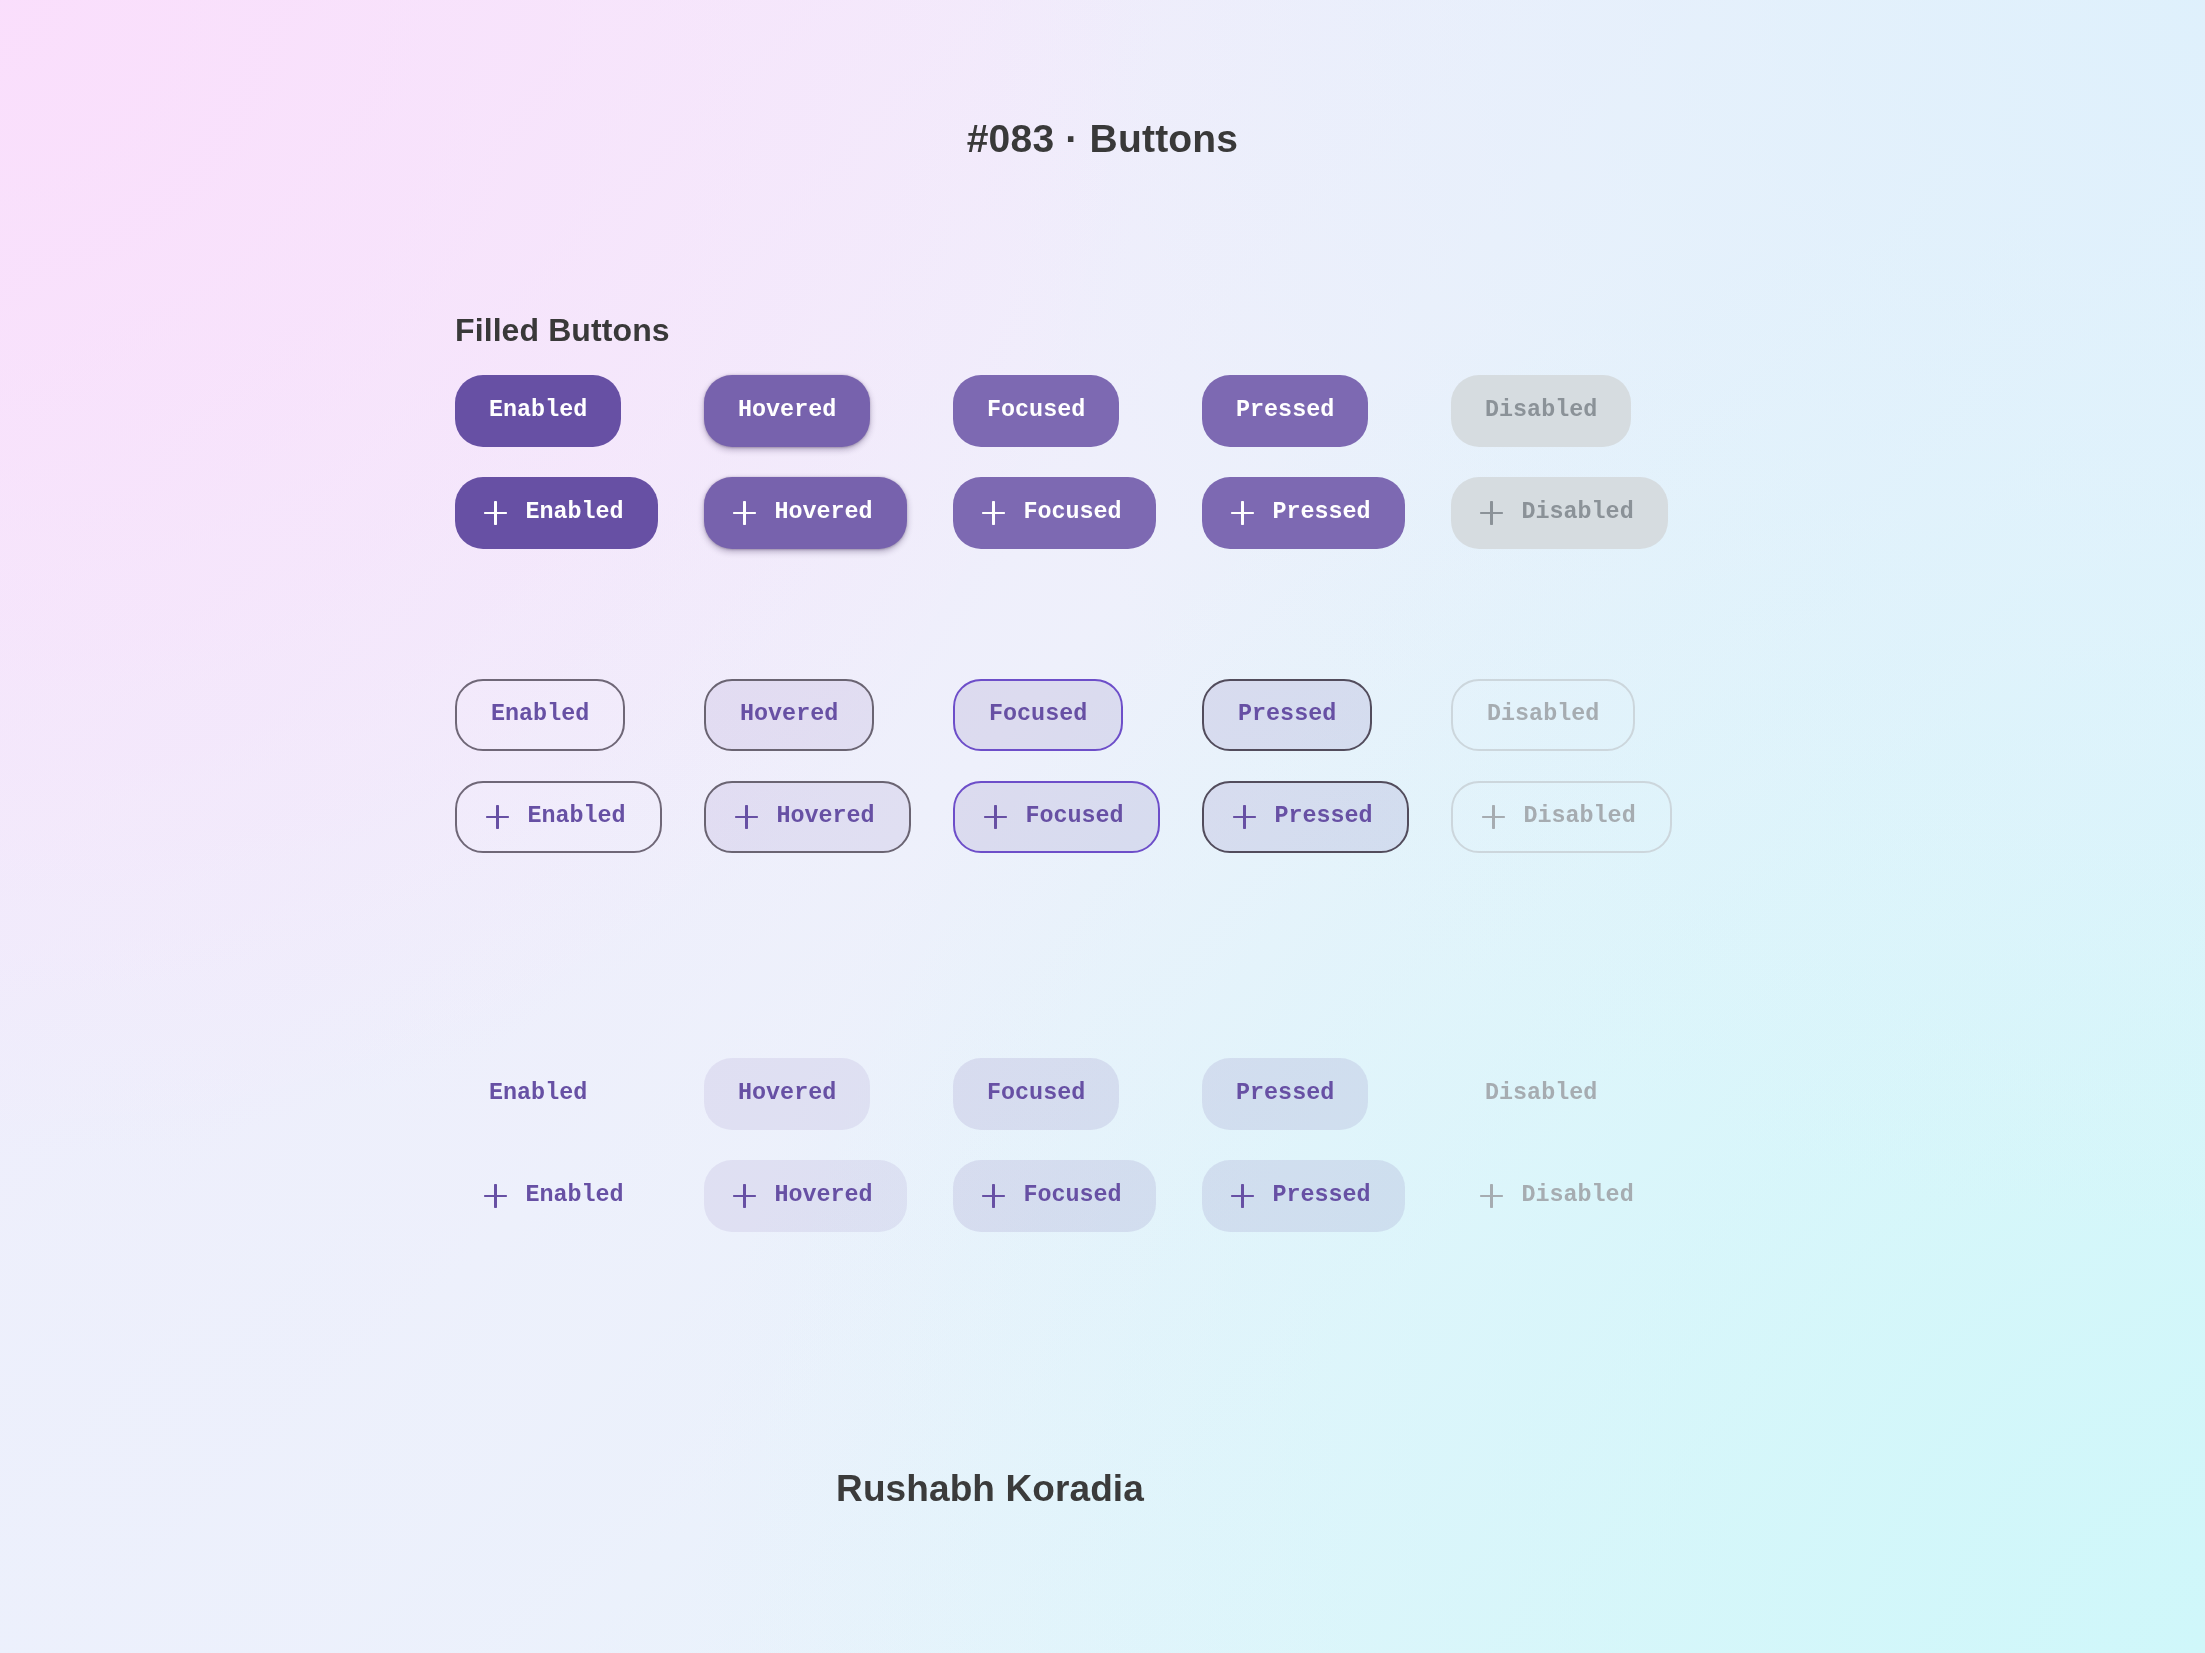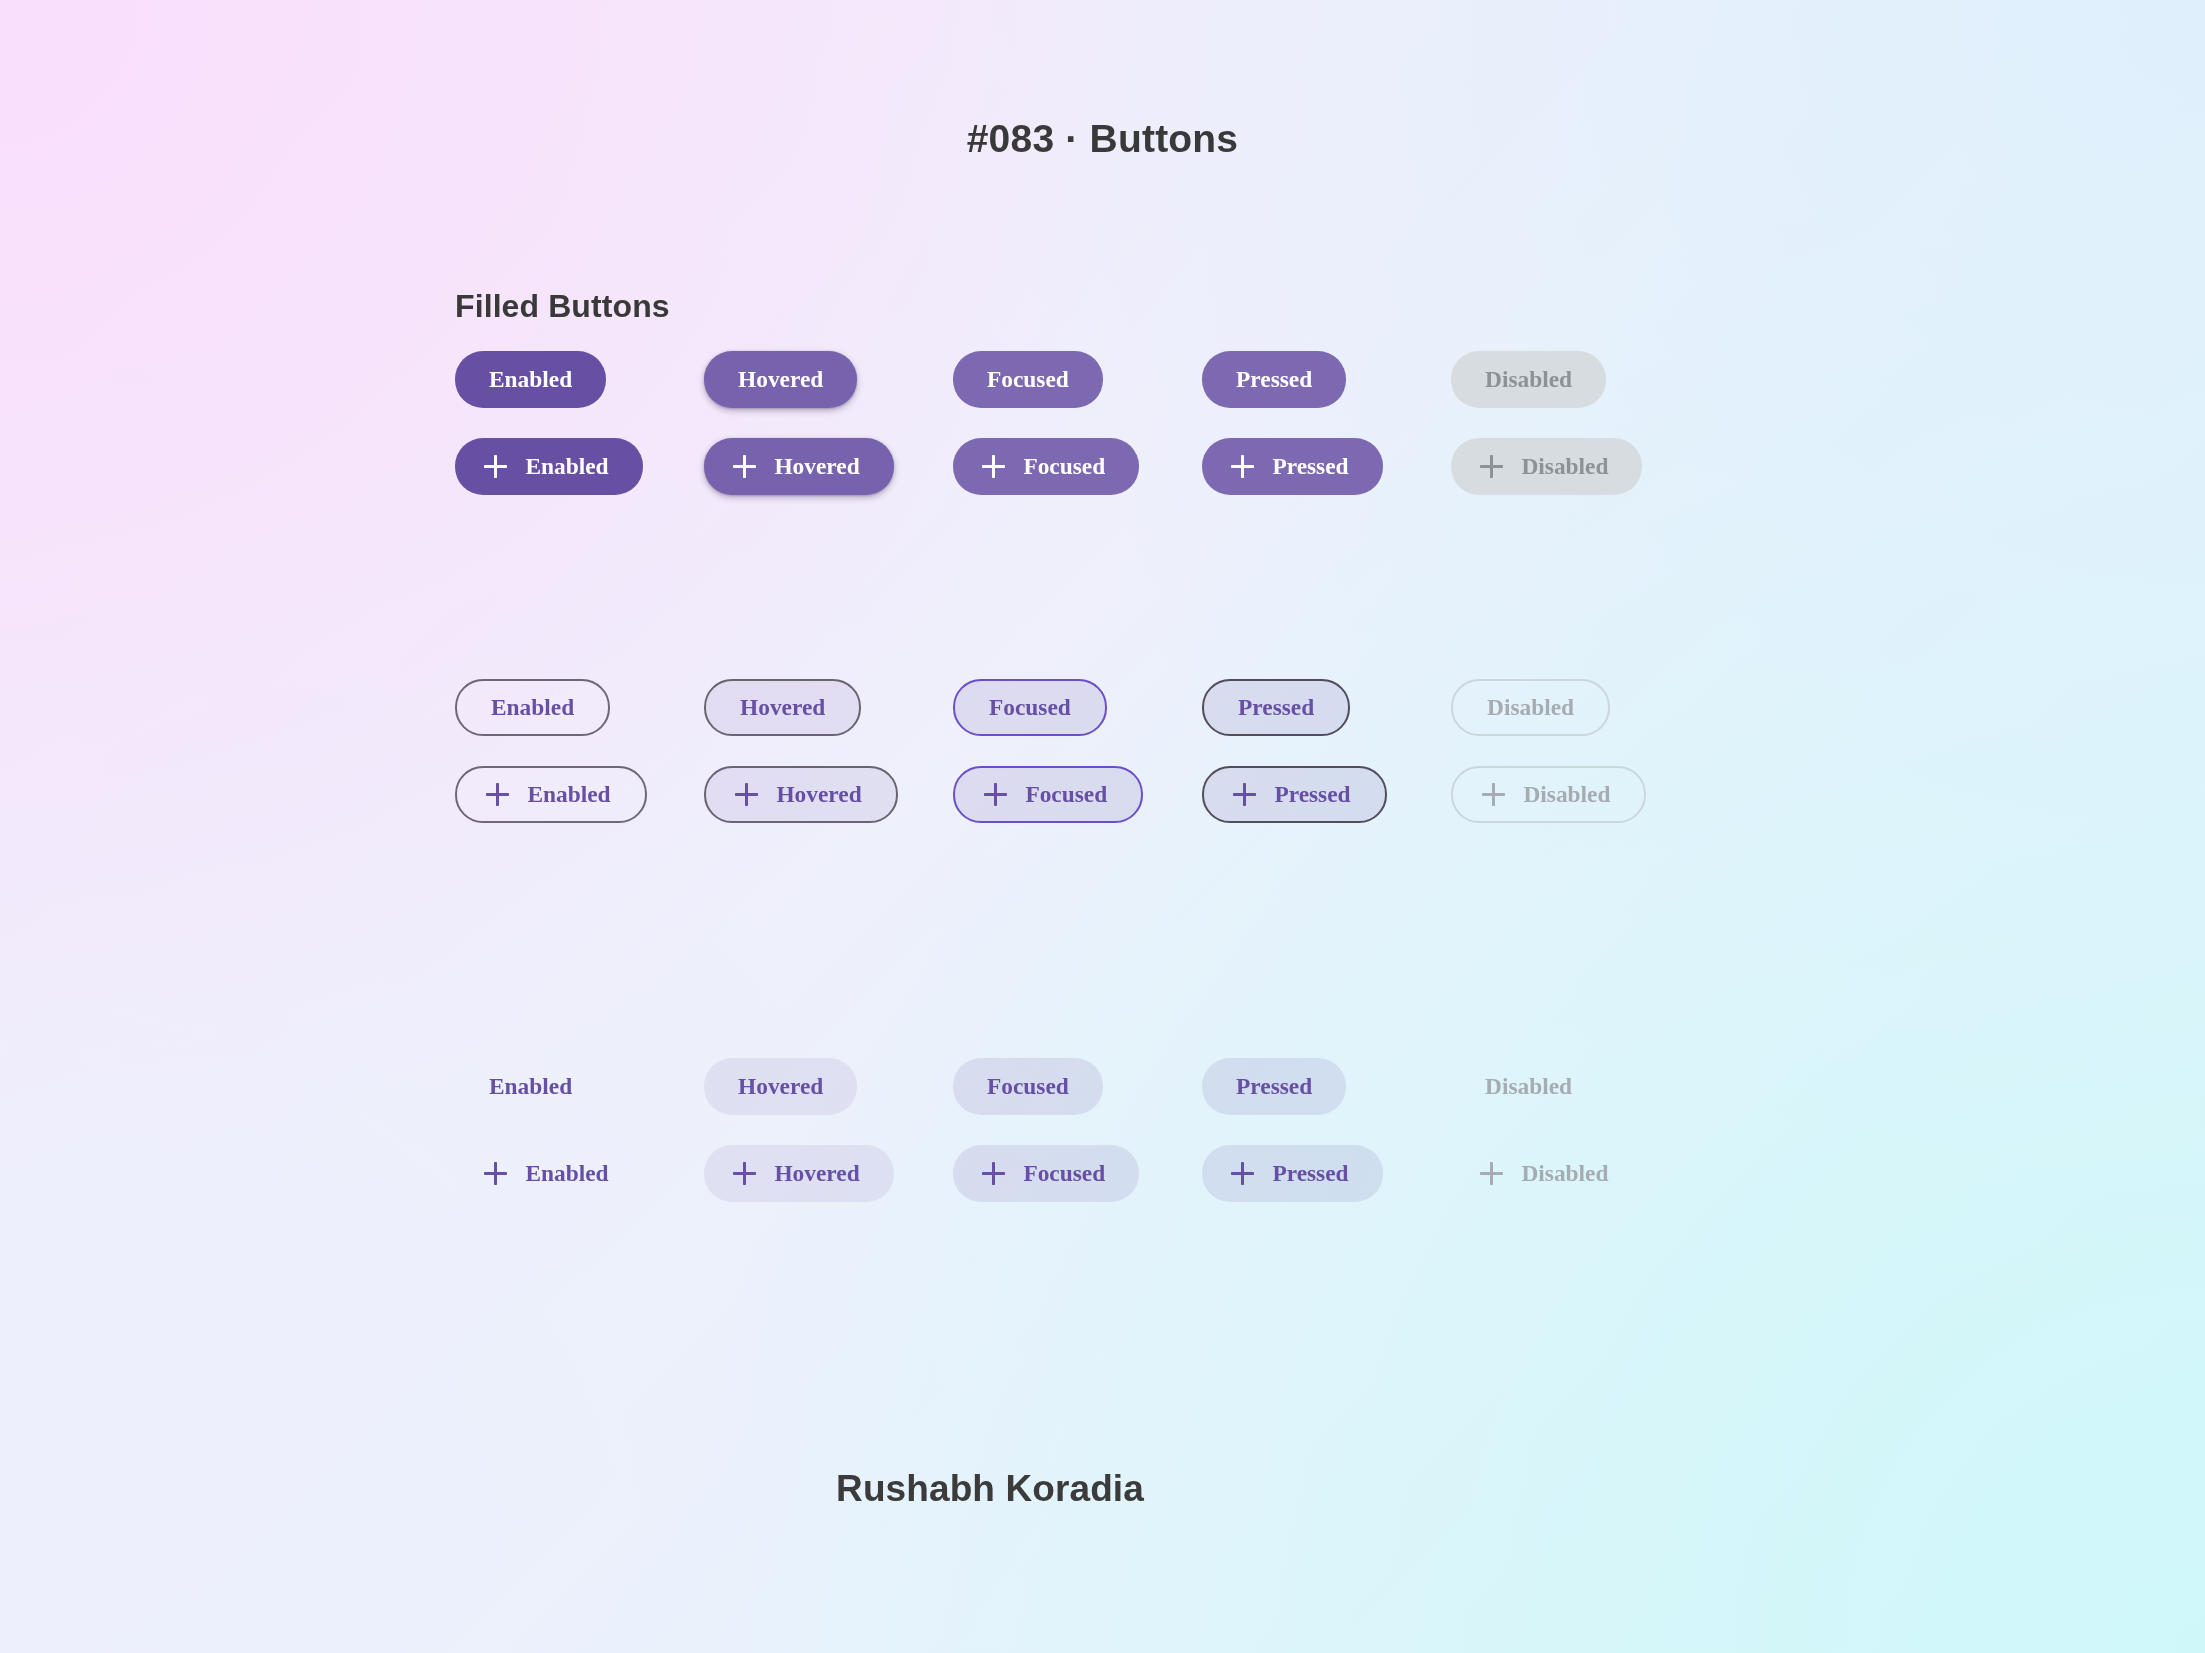--- a/index.html
+++ b/index.html
@@ -141,7 +141,7 @@
 
   <div class="page-title">#083 · Buttons</div>
 
-  <div class="section" id="section-filled" style="top:288px;">
+  <div class="section" id="section-filled" style="top:312px;">
       <div class="section-title">Filled Buttons</div>
       <div class="row">
         <div class="slot" style="width: 249px;">

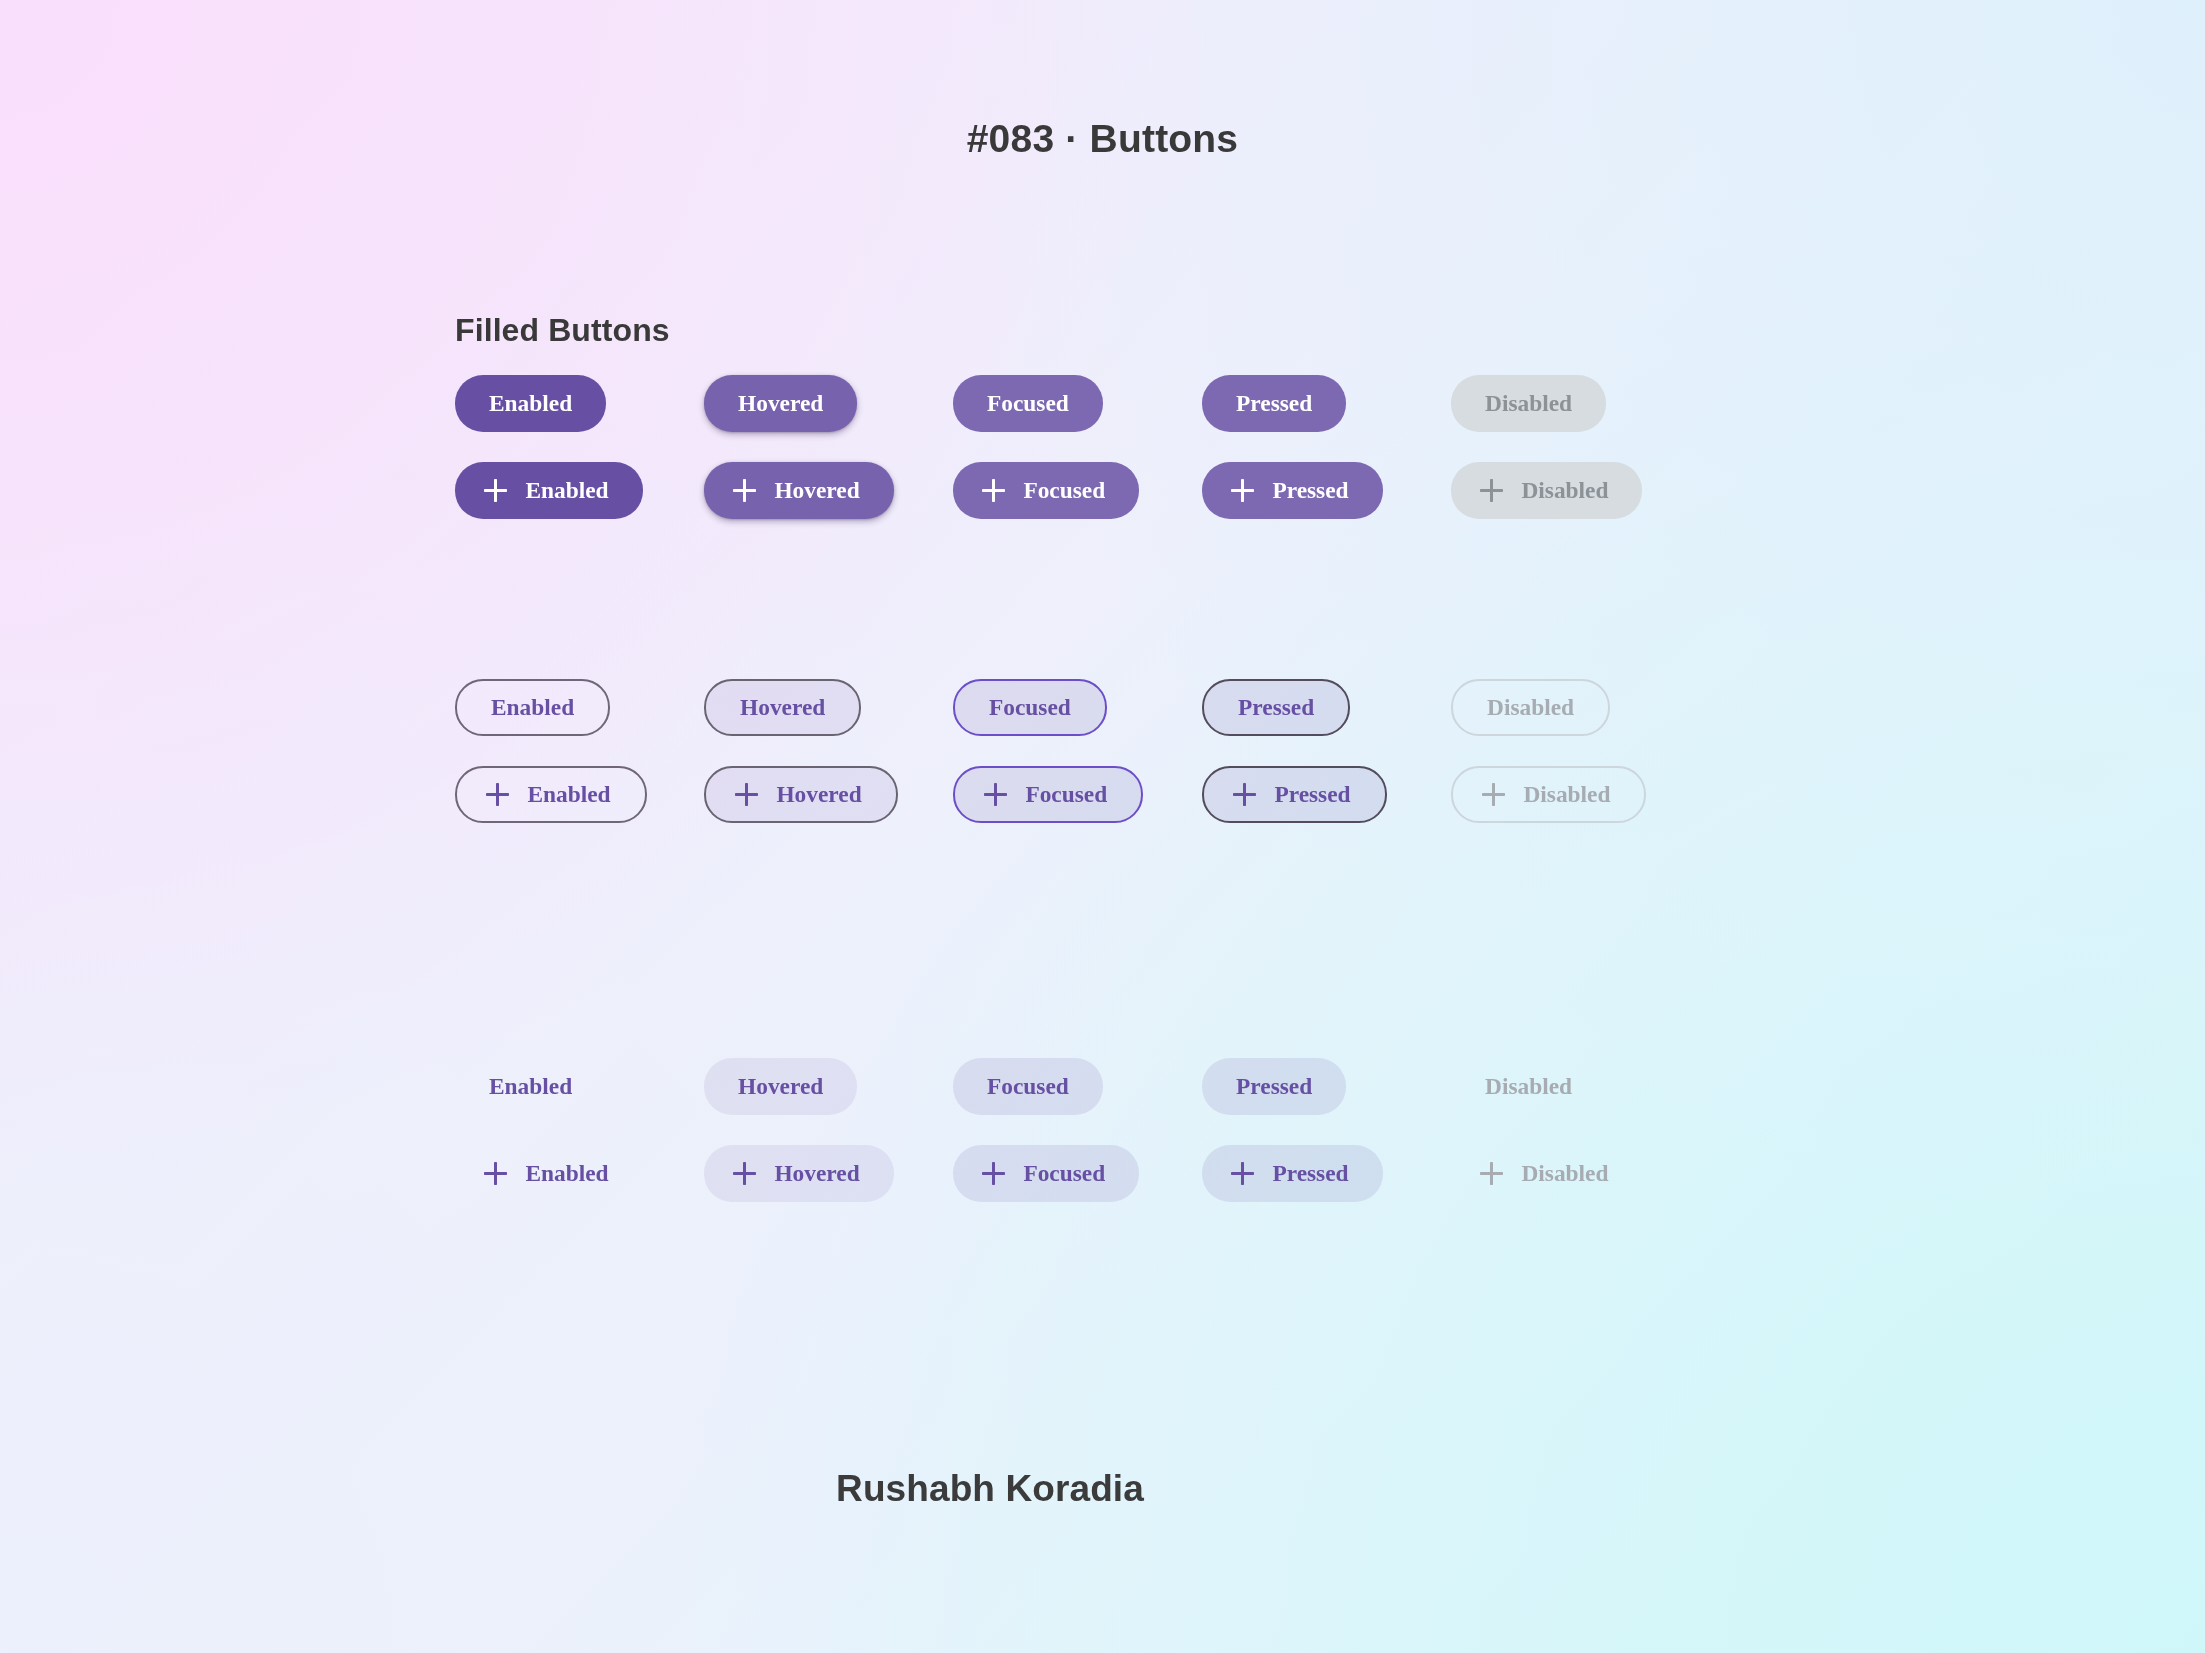--- a/index.html
+++ b/index.html
@@ -70,11 +70,11 @@
     align-items: center;
     justify-content: center;
     gap: 18px;
-    height: 57px;
+    height: 72px;
     padding: 0 34px;
     border-radius: 28px;
     border: 0 solid transparent;
-    font-family: Liberation Serif, serif;
+    font-family: Liberation Mono, monospace;
     font-size: 23.4px;
     font-weight: bold;
     line-height: 1;

